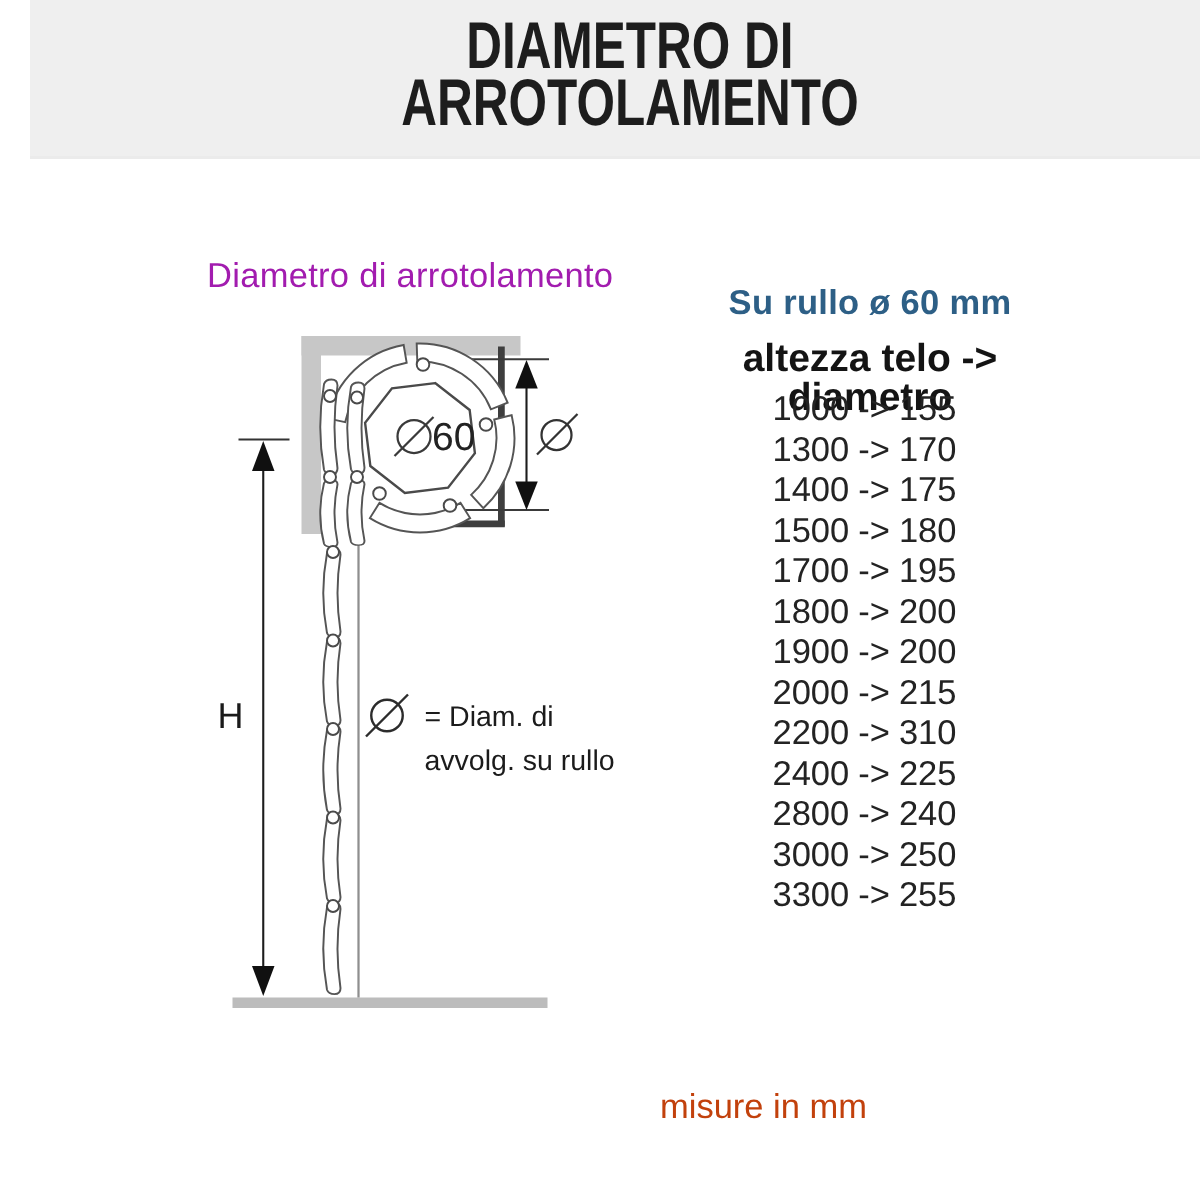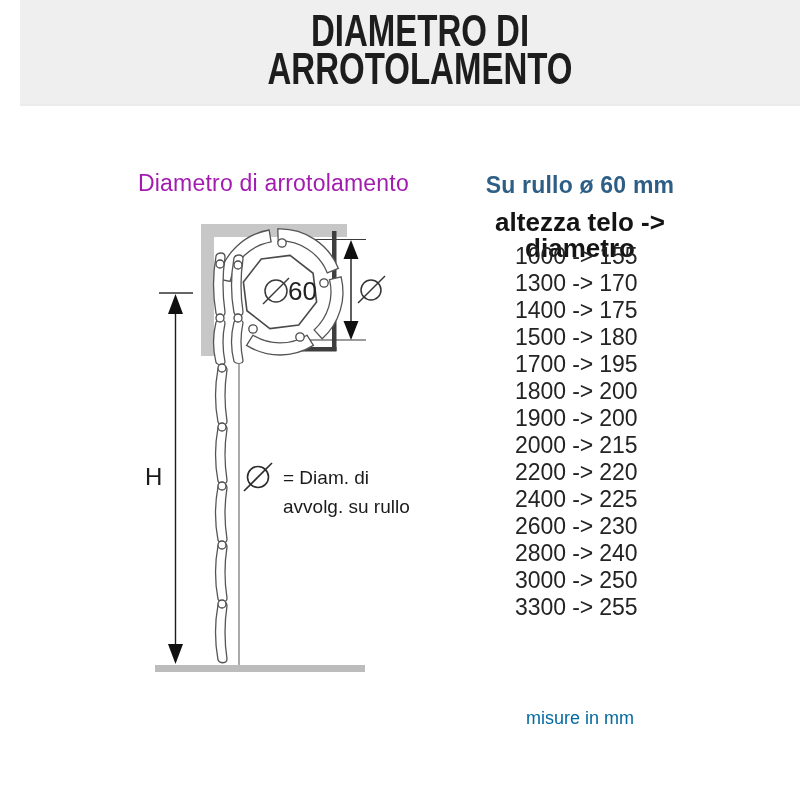--- a/index.html
+++ b/index.html
@@ -54,7 +54,7 @@
   
   .right-col {
     position: absolute;
-    left: 420px; top: 0;
+    left: 420px; top: 16px;
     width: 280px; height: 605px;
   }
   .roller-title {

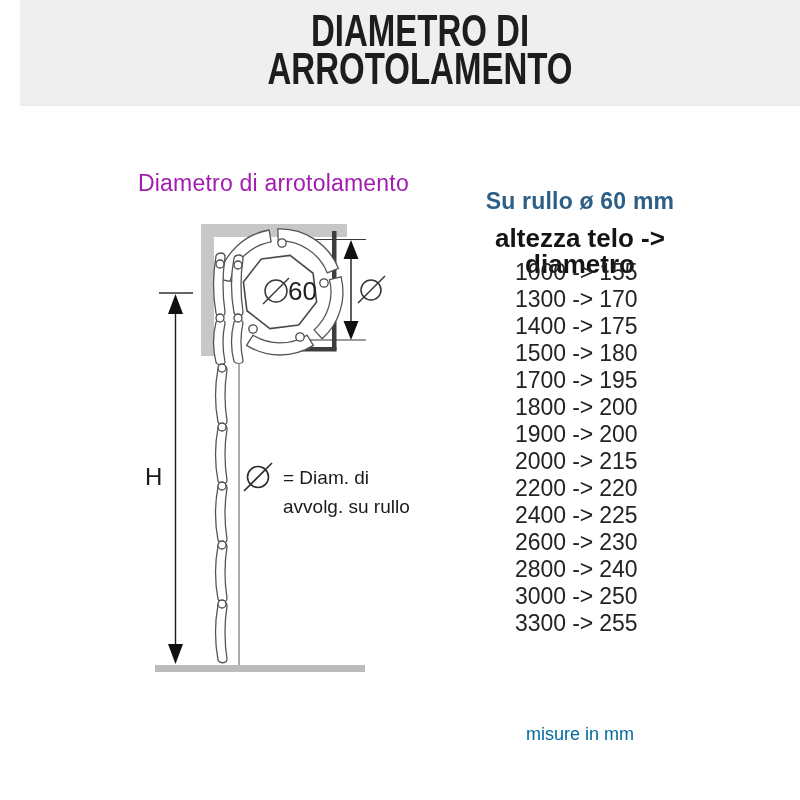--- a/index.html
+++ b/index.html
@@ -229,7 +229,7 @@
         <div class="size-row"><span>1800</span><span class="sep">-&gt;</span><span>200</span></div>
         <div class="size-row"><span>1900</span><span class="sep">-&gt;</span><span>200</span></div>
         <div class="size-row"><span>2000</span><span class="sep">-&gt;</span><span>215</span></div>
-        <div class="size-row"><span>2200</span><span class="sep">-&gt;</span><span>220</span></div>
+        <div class="size-row"><span>2200</span><span class="sep">-&gt;</span><span>310</span></div>
         <div class="size-row"><span>2400</span><span class="sep">-&gt;</span><span>225</span></div>
         <div class="size-row"><span>2600</span><span class="sep">-&gt;</span><span>230</span></div>
         <div class="size-row"><span>2800</span><span class="sep">-&gt;</span><span>240</span></div>

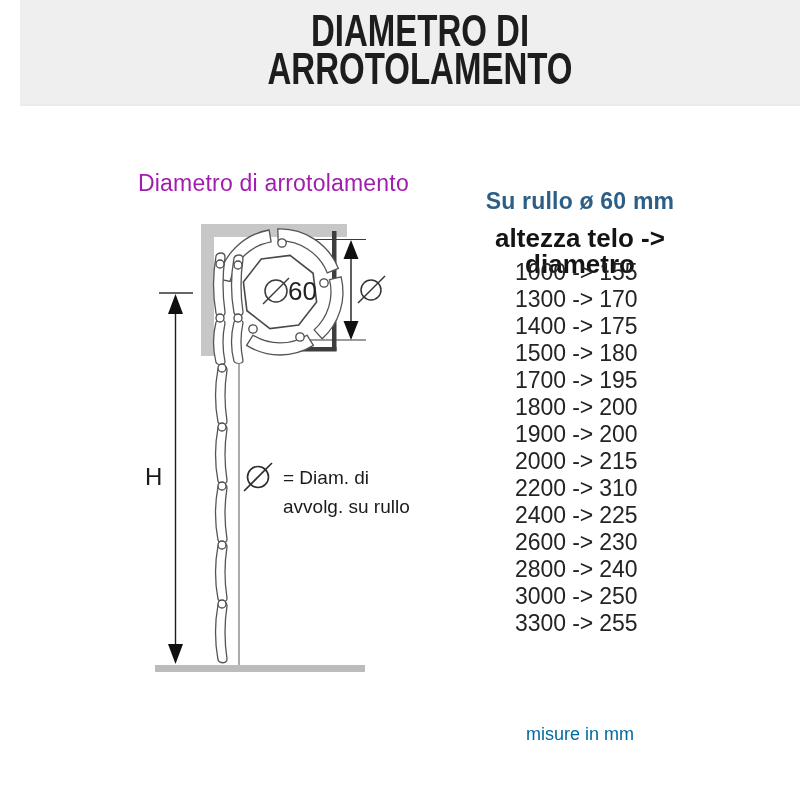--- a/index.html
+++ b/index.html
@@ -231,7 +231,6 @@
         <div class="size-row"><span>2000</span><span class="sep">-&gt;</span><span>215</span></div>
         <div class="size-row"><span>2200</span><span class="sep">-&gt;</span><span>310</span></div>
         <div class="size-row"><span>2400</span><span class="sep">-&gt;</span><span>225</span></div>
-        <div class="size-row"><span>2600</span><span class="sep">-&gt;</span><span>230</span></div>
         <div class="size-row"><span>2800</span><span class="sep">-&gt;</span><span>240</span></div>
         <div class="size-row"><span>3000</span><span class="sep">-&gt;</span><span>250</span></div>
         <div class="size-row"><span>3300</span><span class="sep">-&gt;</span><span>255</span></div>

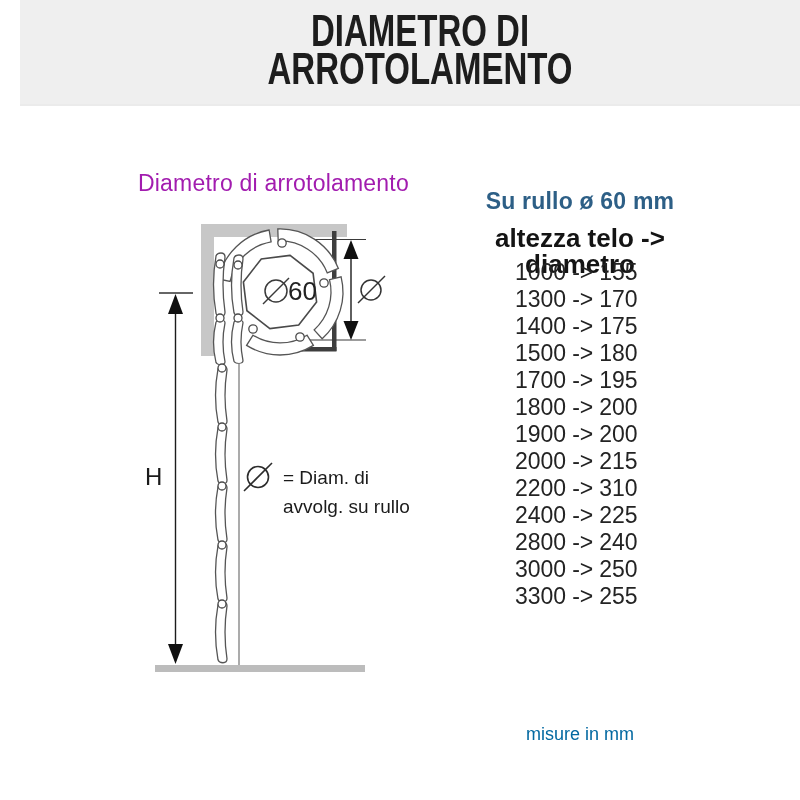--- a/index.html
+++ b/index.html
@@ -94,10 +94,9 @@
     position: absolute;
     left: 0; top: 708px;
     width: 100%;
-    text-align: center;
-    font-size: 18px;
+    font-size: 23px;
     font-weight: 500;
-    color: #0369a1;
+    color: #c2410c;
   }
   
   .thin-dim { stroke: #3a3a3a; stroke-width: 1.2; fill: none; }

